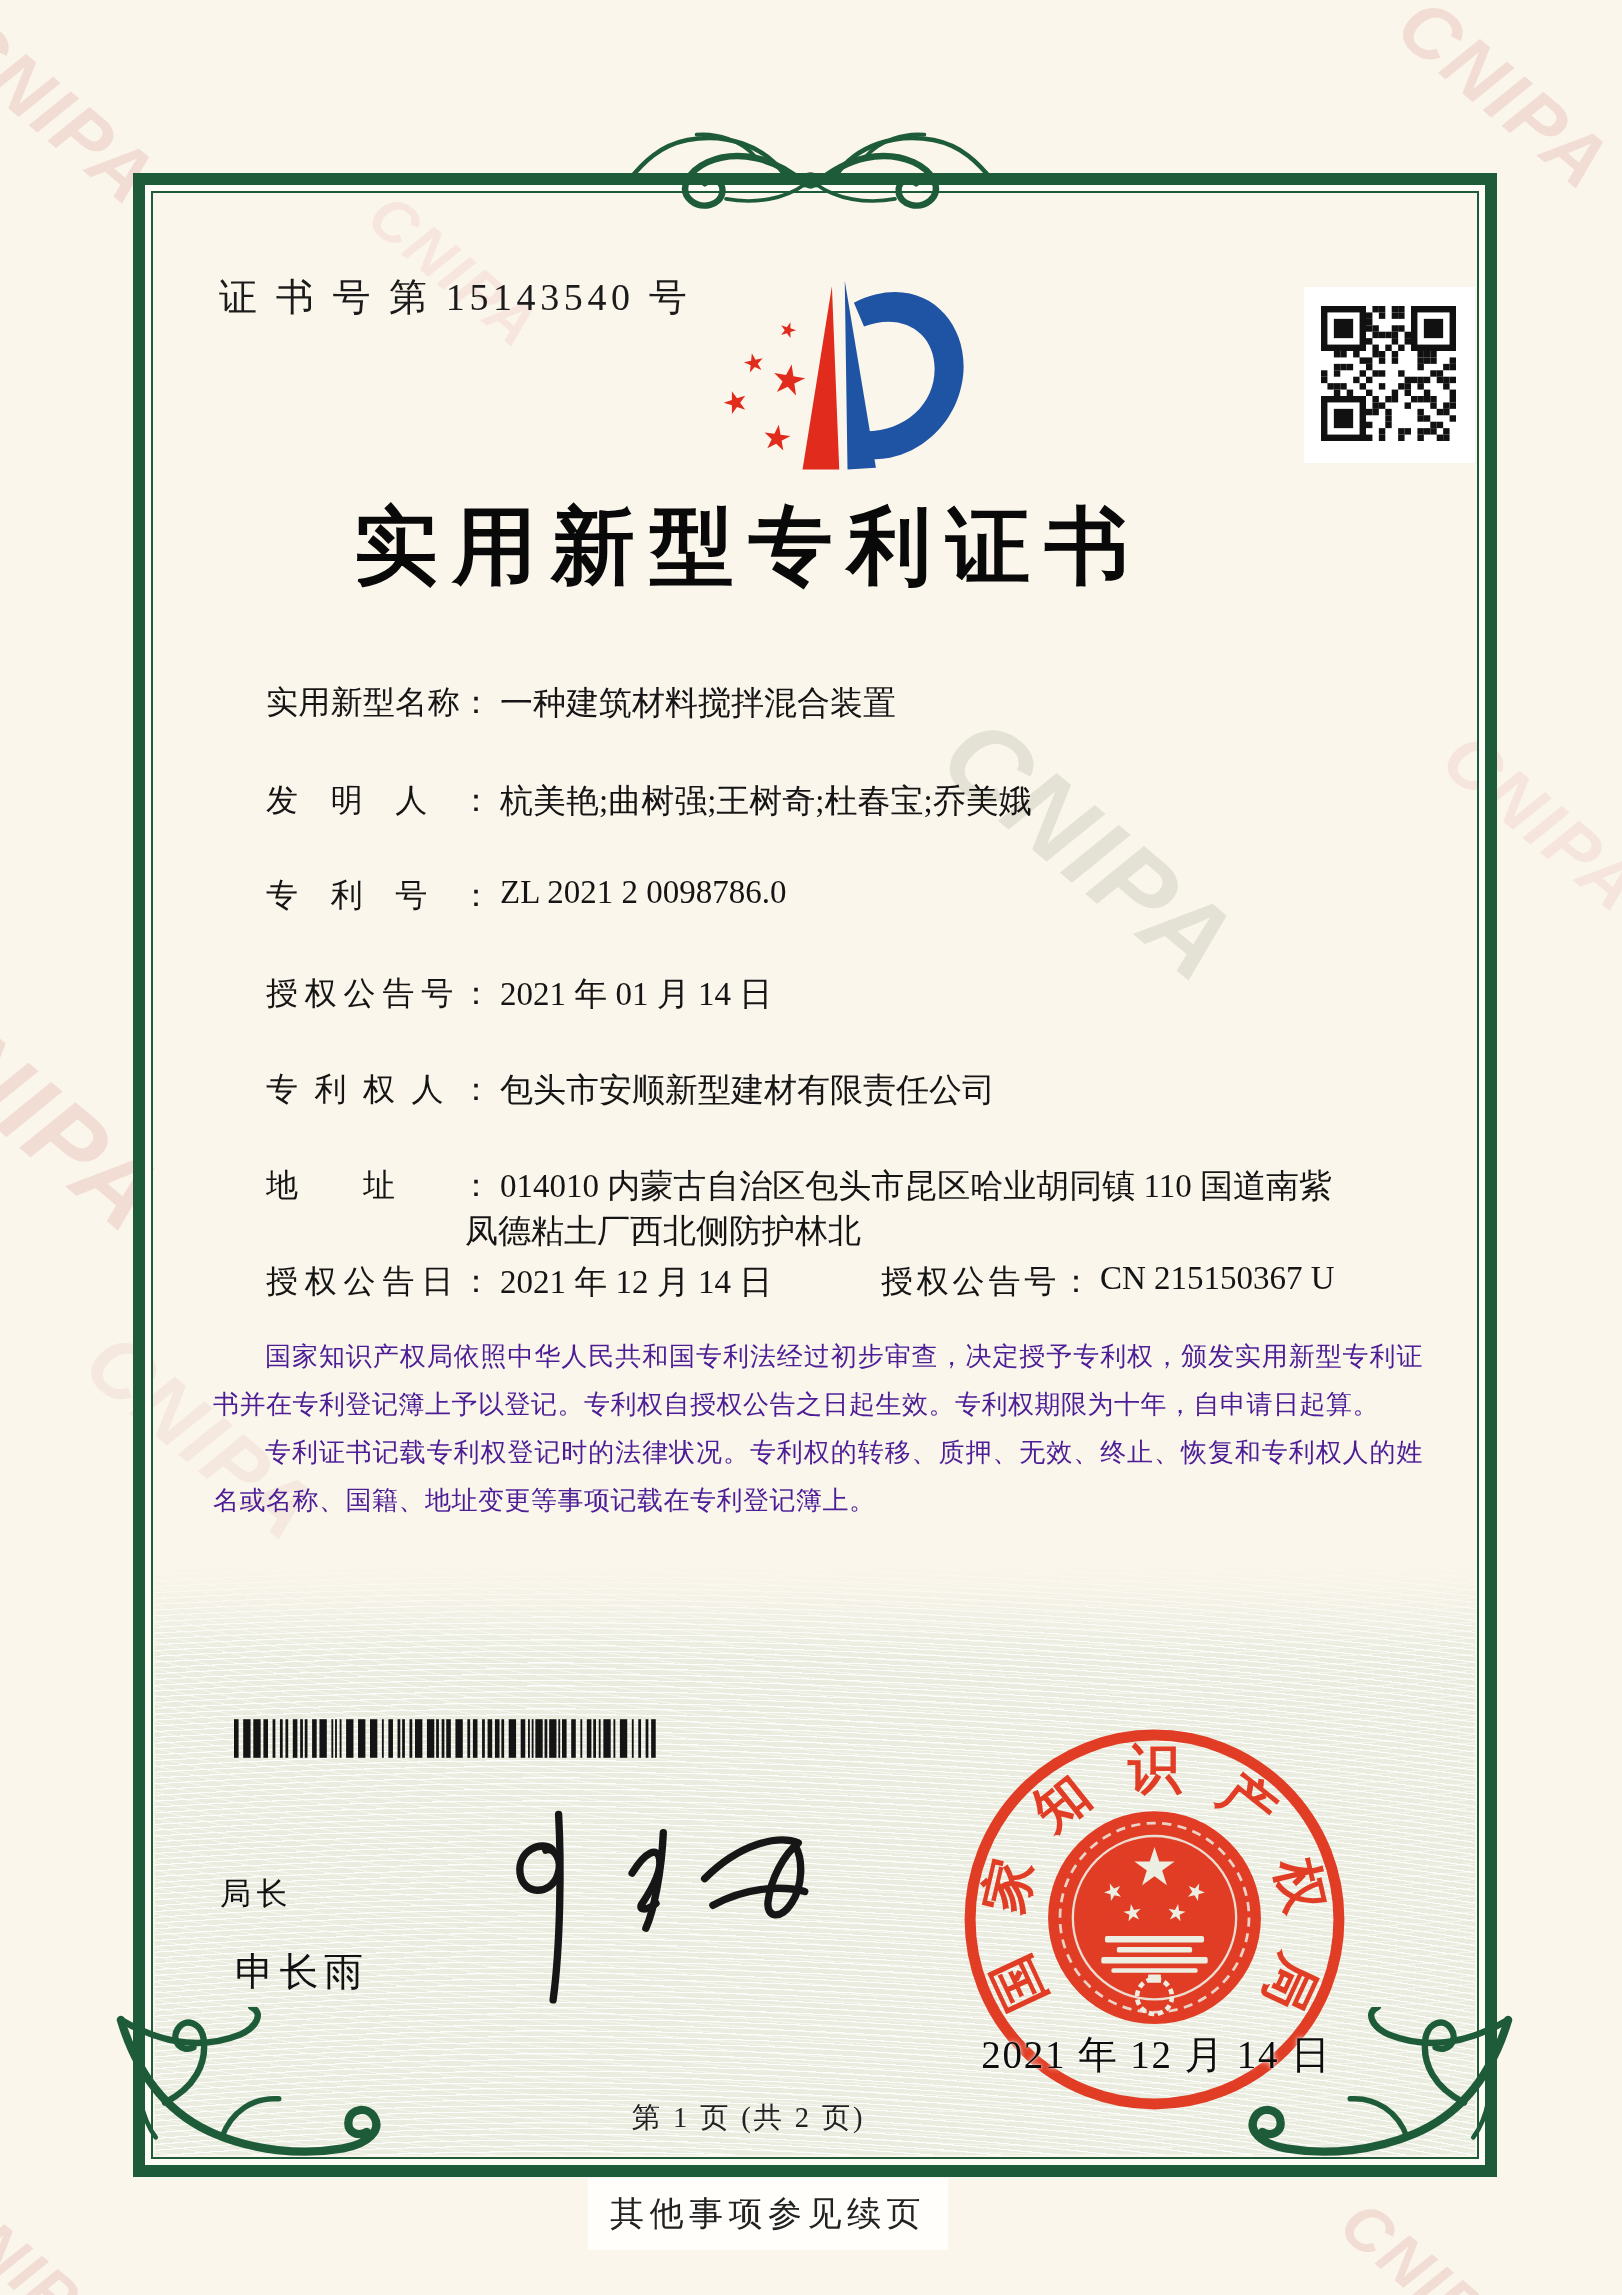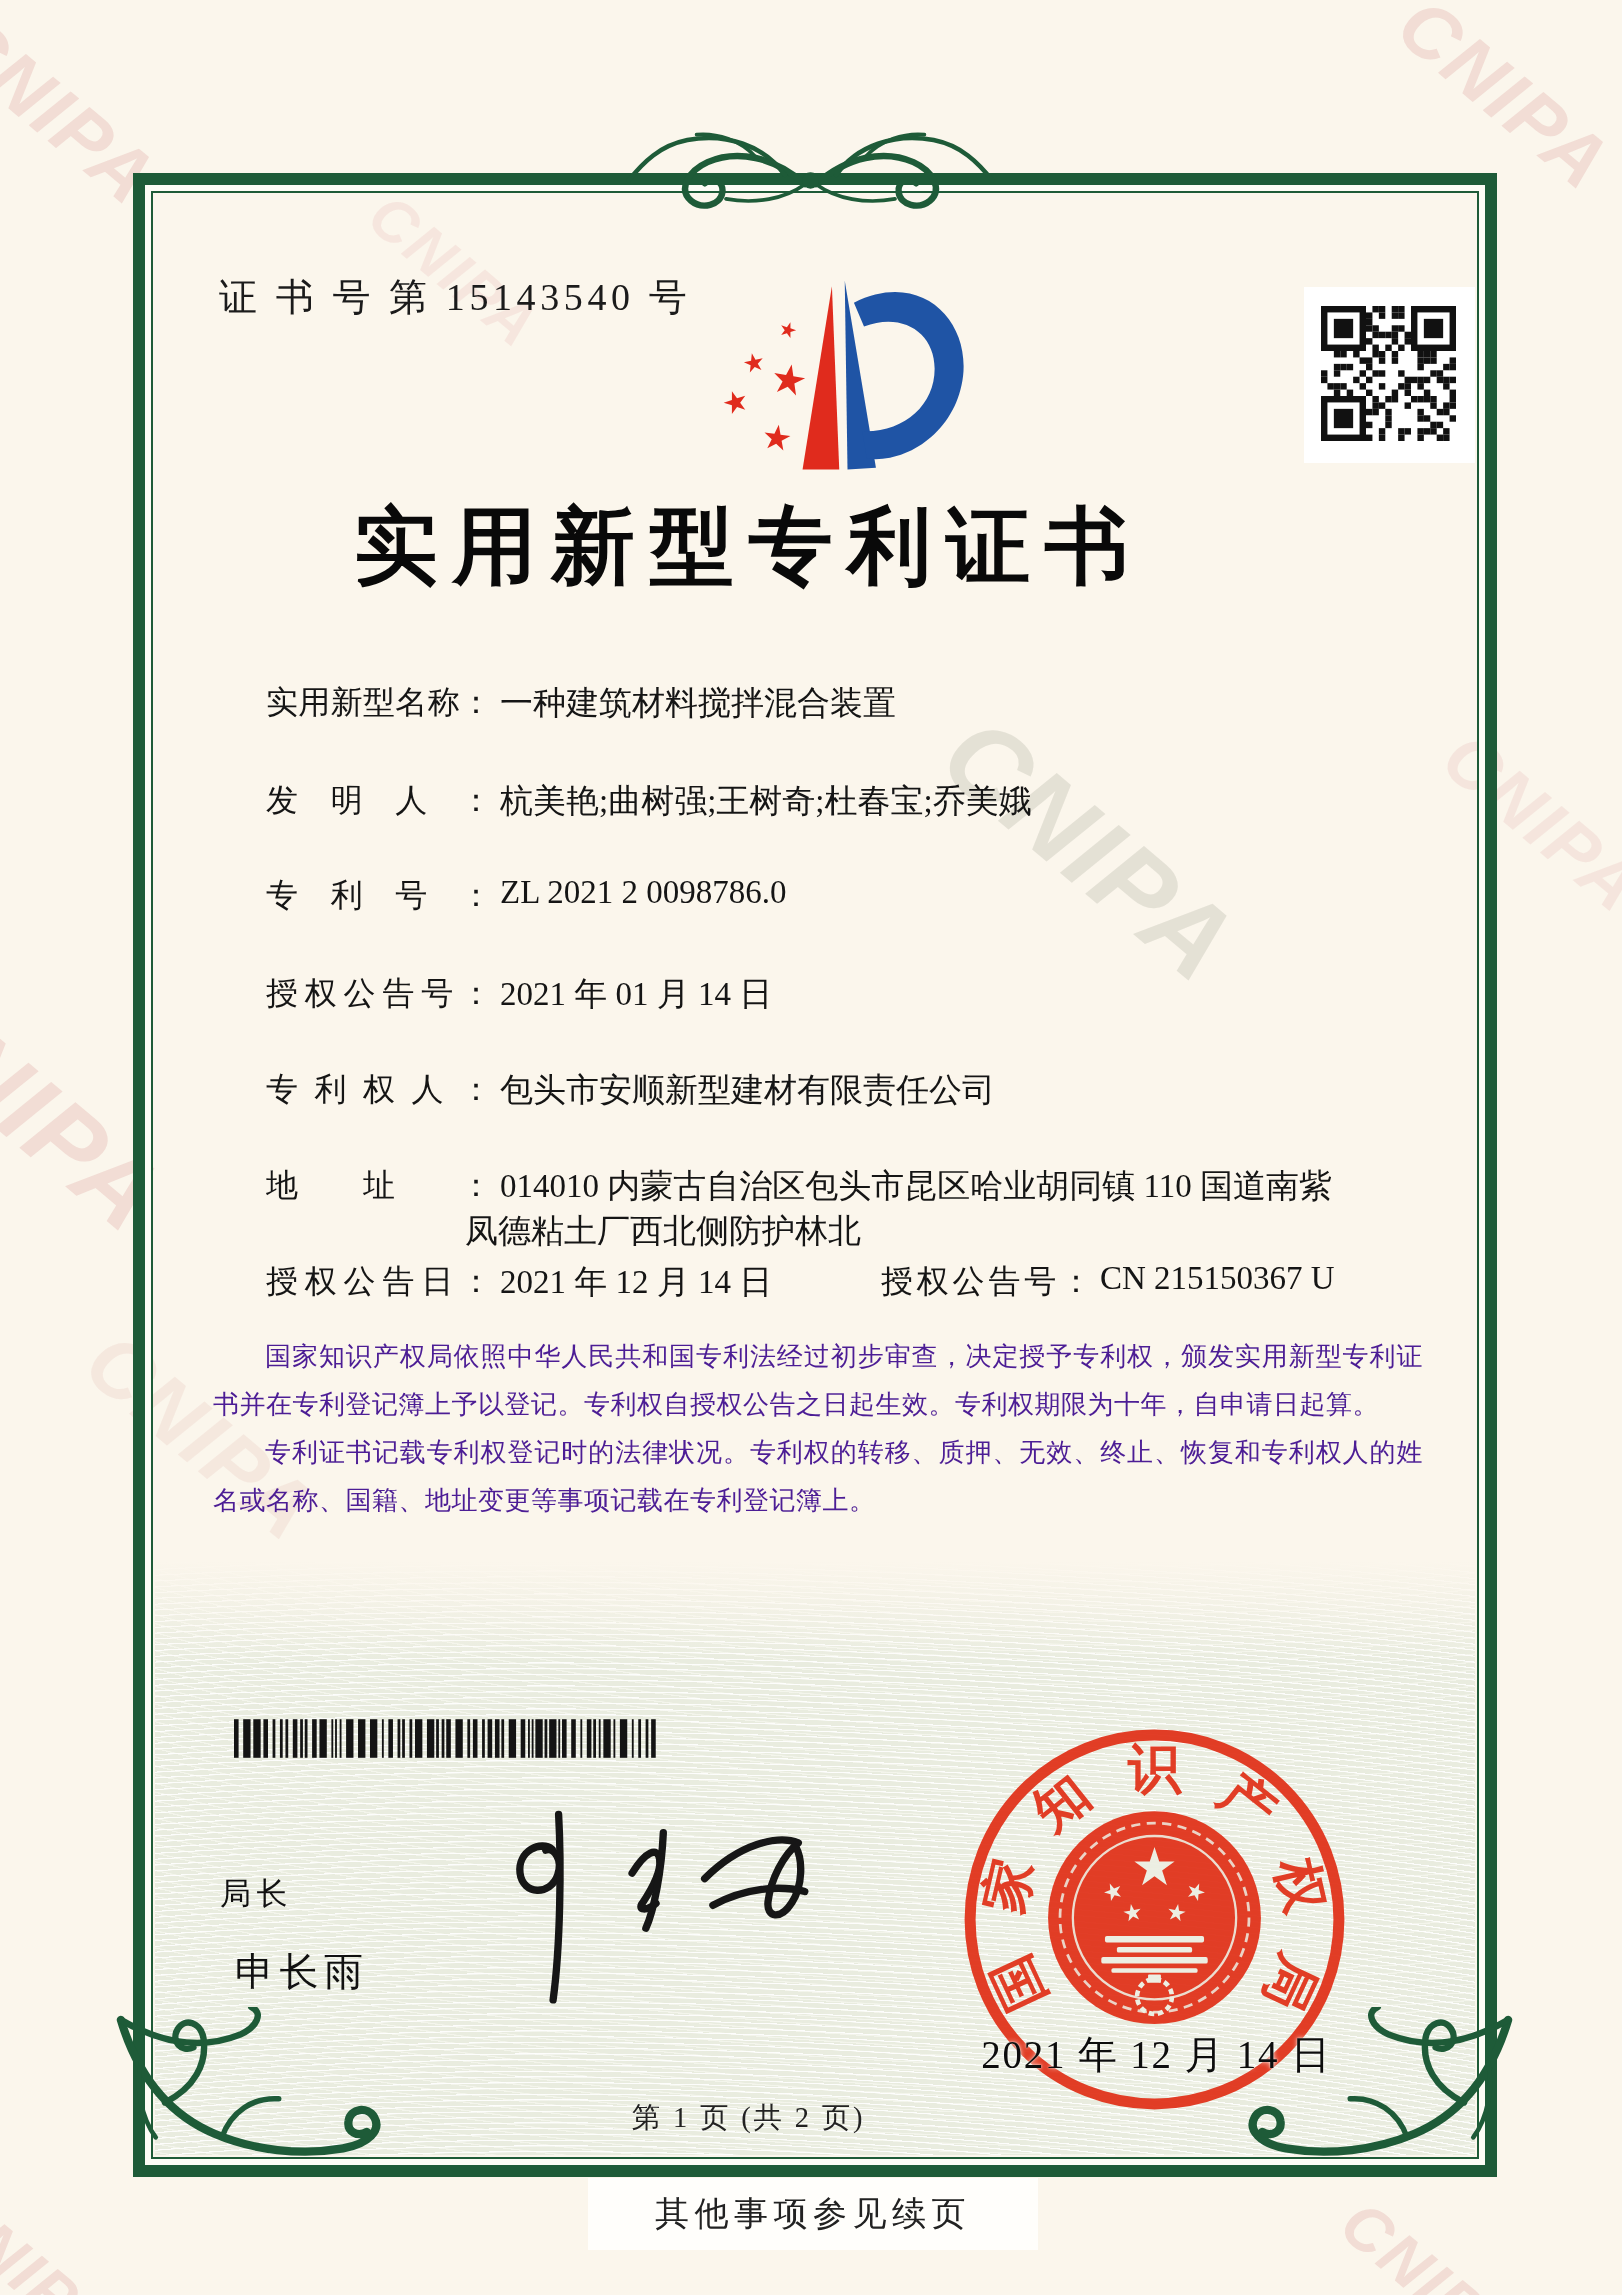--- a/index.html
+++ b/index.html
@@ -119,7 +119,7 @@
     font-size:28.5px;color:#222;letter-spacing:2.8px;
   }
   .contnote-box{
-    position:absolute;left:588px;top:2178px;width:450px;height:72px;background:#fffefb;z-index:3;
+    position:absolute;left:588px;top:2178px;width:360px;height:72px;background:#fffefb;z-index:3;
     display:flex;align-items:center;justify-content:center;
   }
   .contnote{font-size:34px;color:#222;letter-spacing:5.5px;}

